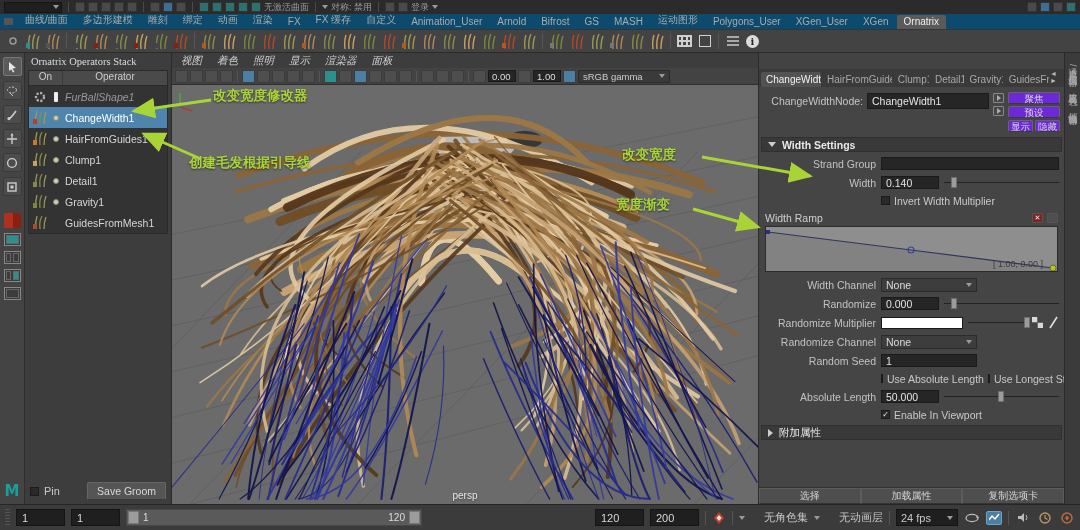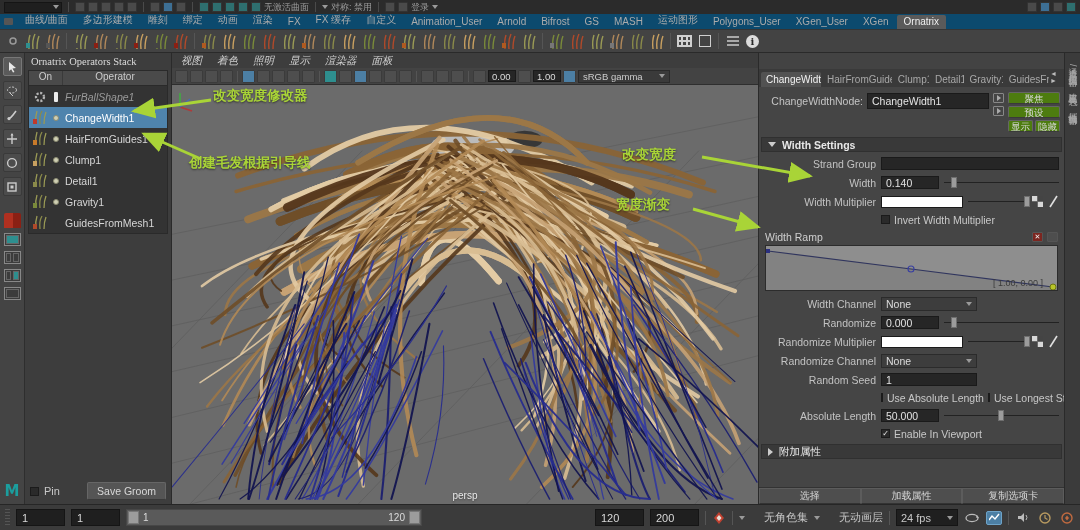--- a/index.html
+++ b/index.html
@@ -99,7 +99,7 @@
   .iob{width:11px;height:10px;border:1px solid #888;border-radius:1px;display:flex;align-items:center;justify-content:center;}
   .tri-r{width:0;height:0;border-top:3px solid transparent;border-bottom:3px solid transparent;border-left:4px solid #aaa;}
   .btncol{width:52px;display:flex;flex-direction:column;gap:2px;}
-  .abtn{background:#4d7c0f;border:1px solid #656565;border-bottom-color:#3a3a3a;border-radius:2px;text-align:center;font-size:9.5px;color:#d8d8d8;height:12px;line-height:11px;}
+  .abtn{background:#6d28d9;border:1px solid #656565;border-bottom-color:#3a3a3a;border-radius:2px;text-align:center;font-size:9.5px;color:#d8d8d8;height:12px;line-height:11px;}
   .btnrow{display:flex;gap:2px;}
   .btnrow .abtn{flex:1;}
   .sect{height:15px;background:#393939;border:1px solid #303030;display:flex;align-items:center;gap:6px;padding:0 6px;margin:2px 2px;color:#e8e8e8;font-weight:bold;font-size:10.5px;}

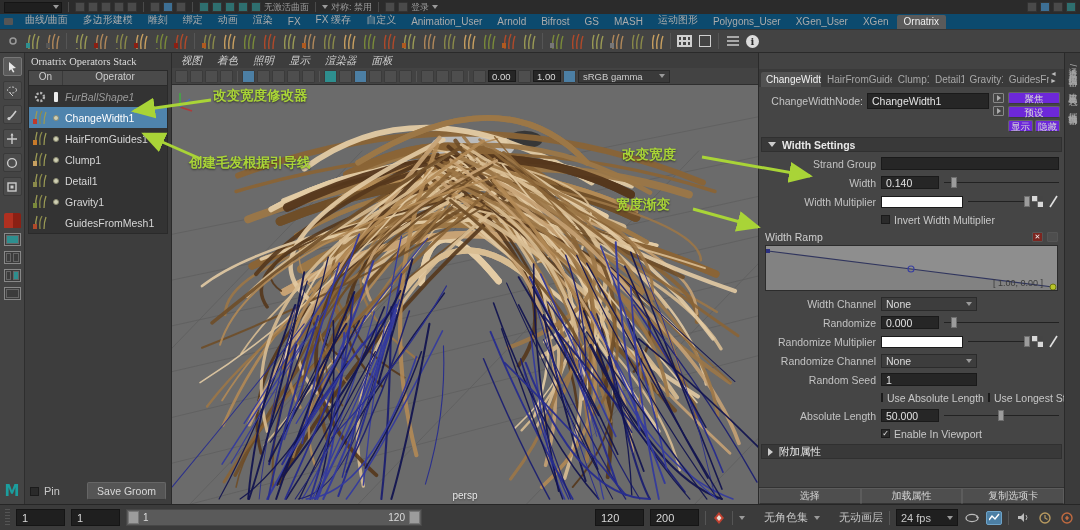--- a/index.html
+++ b/index.html
@@ -1040,22 +1040,6 @@
           </span>
       </div>
 
-      <div class="prow">
-        <span class="plabel">Width Multiplier</span>
-        <span class="whitebar"></span>
-        <span class="pslider">
-            <span class="phandle" style="left:95%"></span>
-          </span>
-        <svg width="11" height="11">
-            <rect width="5.5" height="5.5" fill="#d8d8d8"></rect>
-            <rect x="5.5" y="5.5" width="5.5" height="5.5" fill="#d8d8d8"></rect>
-            <rect x="5.5" width="5.5" height="5.5" fill="#444"></rect>
-            <rect y="5.5" width="5.5" height="5.5" fill="#444"></rect>
-          </svg>
-        <svg width="11" height="13">
-            <line x1="2" y1="12" x2="9" y2="1" stroke="#e0e0e0" stroke-width="1.6"></line>
-          </svg>
-      </div>
 
       <div class="ckrow">
         <span class="chk"></span>

